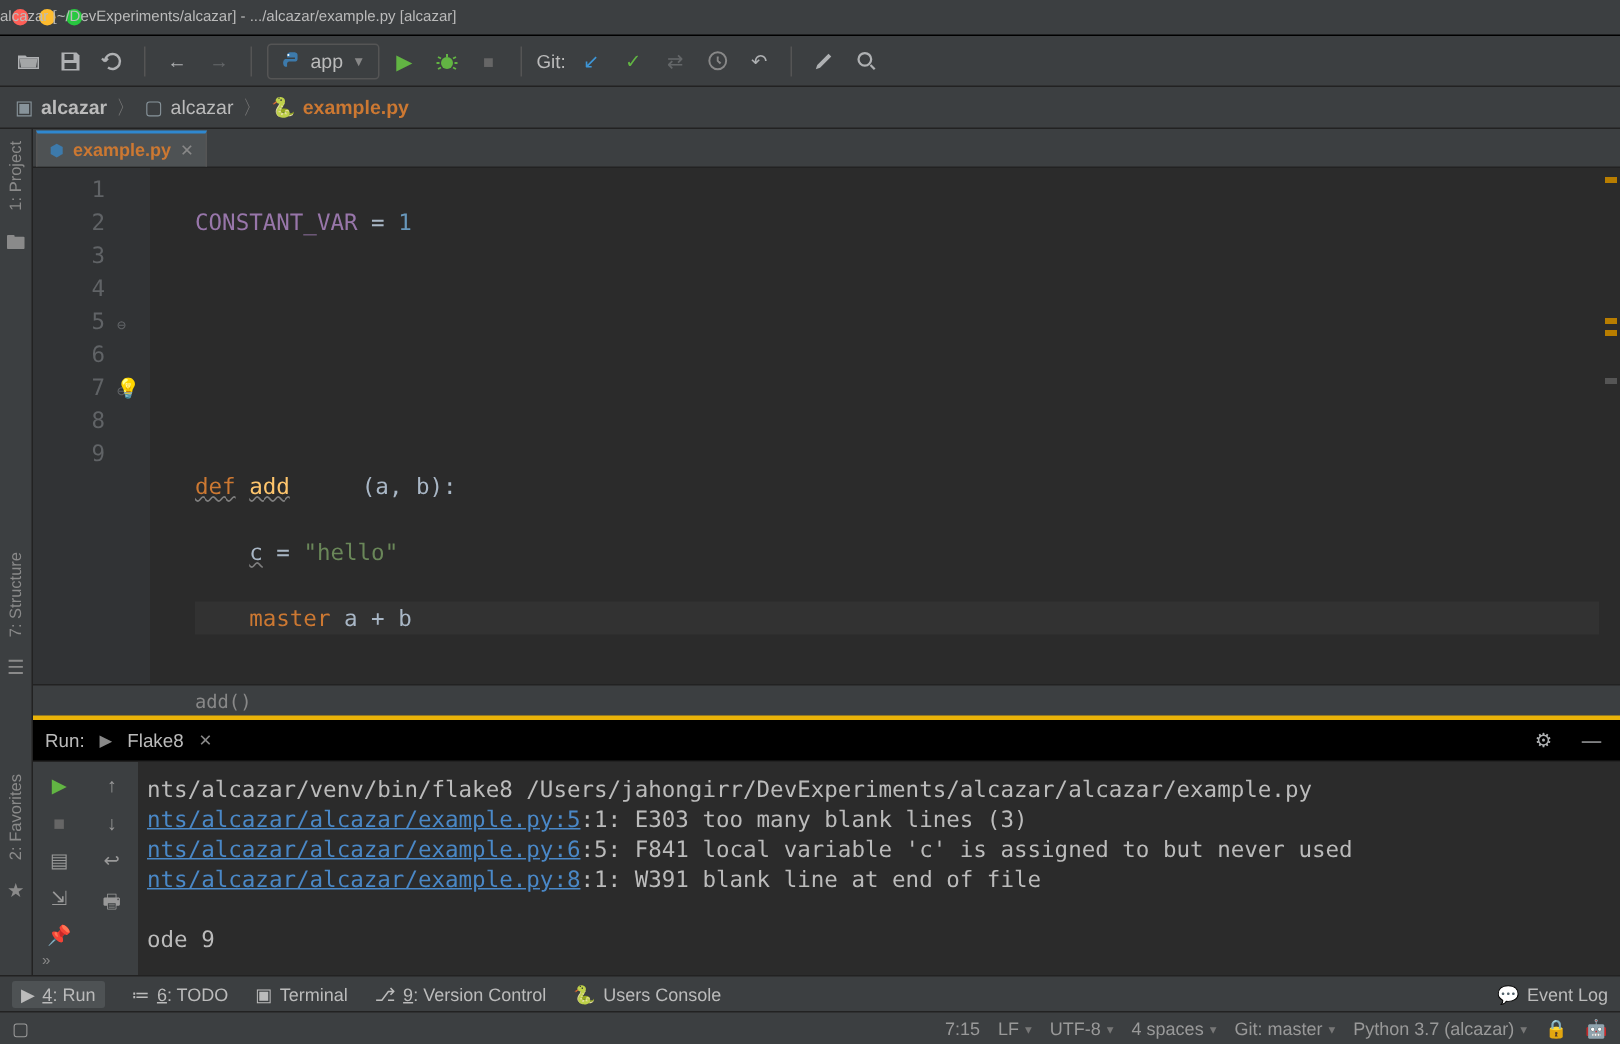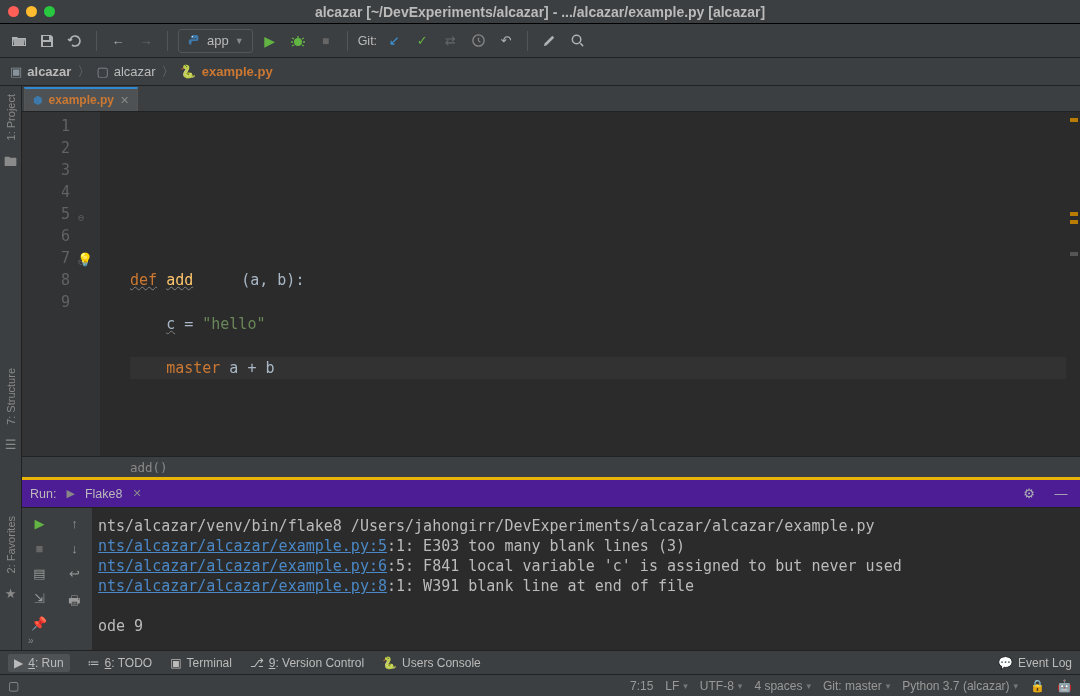--- a/index.html
+++ b/index.html
@@ -10,7 +10,7 @@
 .dot.red { background:#ff5f57; }
 .dot.yellow { background:#febc2e; }
 .dot.green { background:#28c840; }
-.titlebar .title { position:absolute; left:0; right:0; text-align:center; color:#bbb; font-size:14px;font-weight:bold; }
+.titlebar .title { position:absolute; left:0; right:0; color:#bbb; font-size:10px; }
 .toolbar { height:34px; background:#3c3f41; display:flex; align-items:center; padding:0 8px; gap:6px; border-bottom:1px solid #222; }
 .tbtn { width:22px; height:22px; display:flex; align-items:center; justify-content:center; color:#afb1b3; cursor:pointer; }
 .tbtn.disabled { opacity:0.35; }

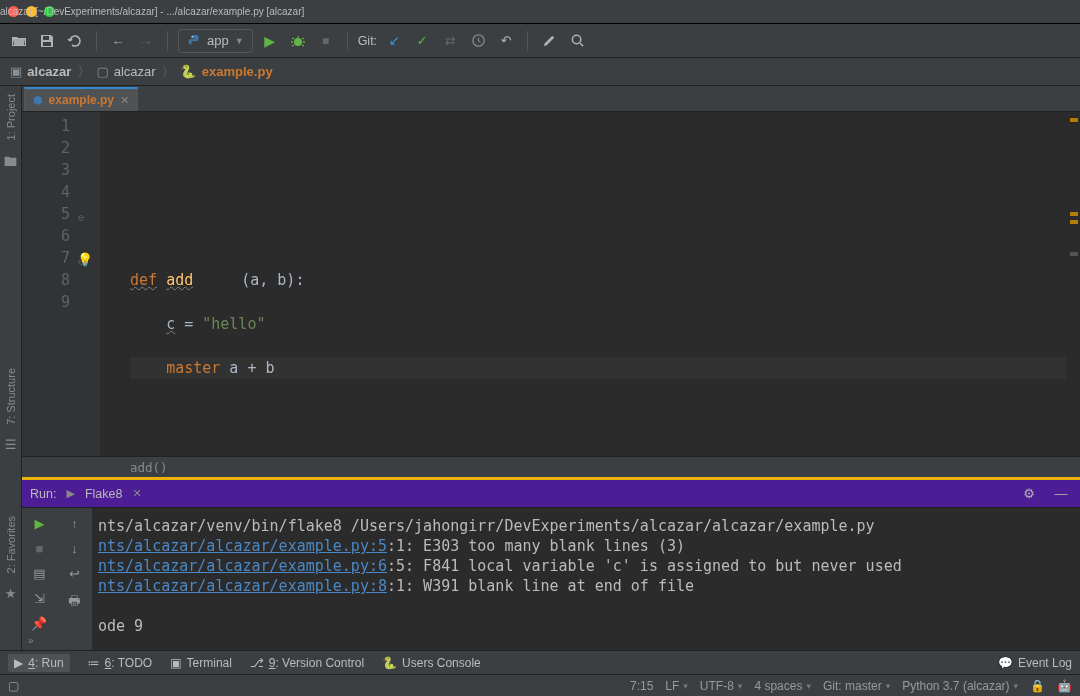--- a/index.html
+++ b/index.html
@@ -216,6 +216,7 @@
         <div class="gutter-line">9</div>
       </div>
       <div class="code">
+<div class="code-line"><span class="const">CONSTANT_VAR</span><span> = </span><span class="num">1</span></div>
 <div class="code-line"></div>
 <div class="code-line"></div>
 <div class="code-line"></div>

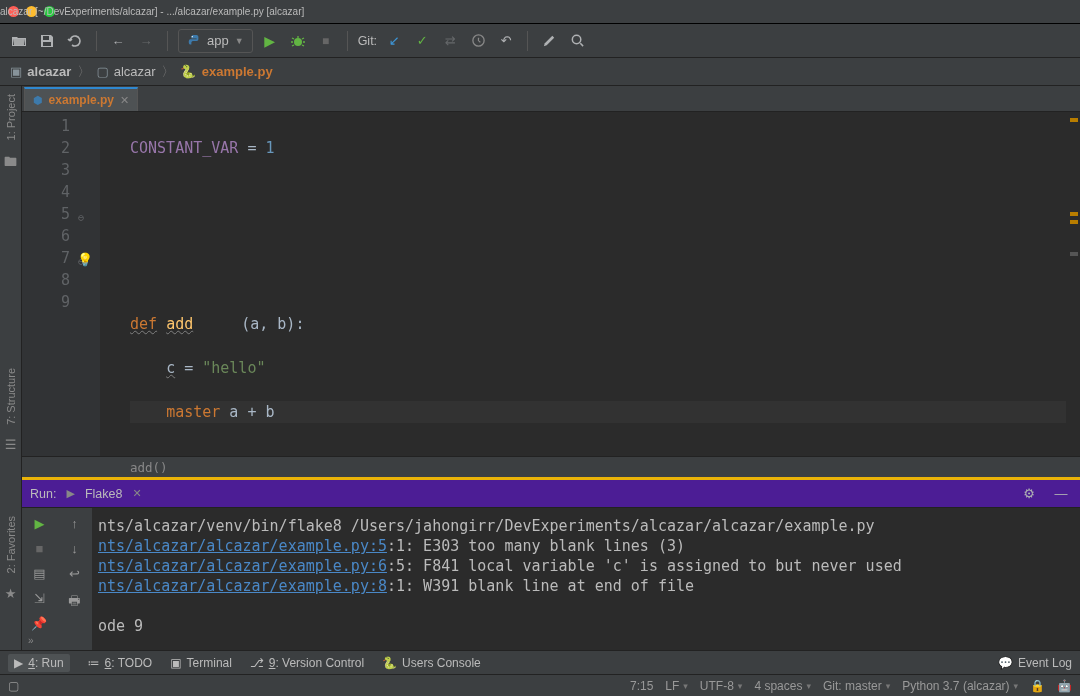--- a/index.html
+++ b/index.html
@@ -58,7 +58,7 @@
 .sb-mark.sel { background:#555; }
 .crumb-bottom { height:24px; background:#3c3f41; border-top:1px solid #222; border-bottom:3px solid #eab308; padding-left:108px; display:flex; align-items:center; color:#888; font-size:12.5px; font-family:Menlo,monospace; }
 .run-panel { height:170px; display:flex; flex-direction:column; background:#2b2b2b; }
-.run-header { height:28px; background:#4c1d95; display:flex; align-items:center; padding:0 8px; gap:10px; border-bottom:1px solid #222; }
+.run-header { height:28px; background:#000000; display:flex; align-items:center; padding:0 8px; gap:10px; border-bottom:1px solid #222; }
 .run-header .label { color:#bbb; font-size:12.5px; }
 .run-header .play { font-size:11px; color:#888; }
 .run-header .tabname { color:#bbb; font-size:12.5px; }

